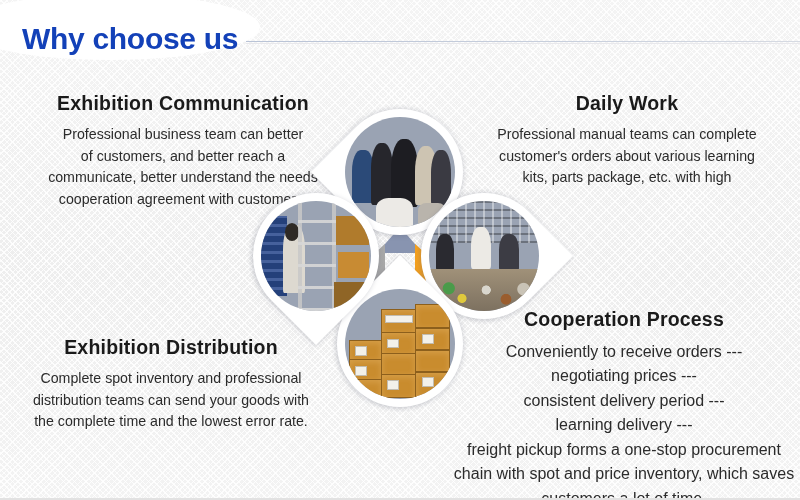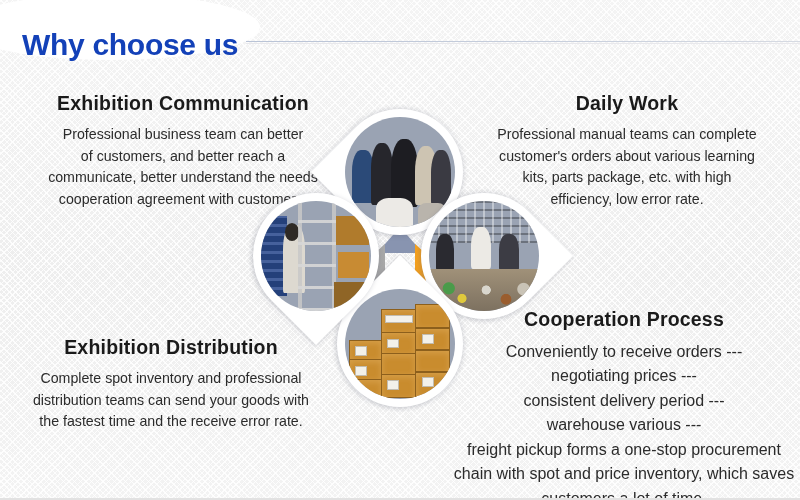--- a/index.html
+++ b/index.html
@@ -66,7 +66,7 @@
   #header-title {
     position: absolute;
     left: 22px;
-    top: 28px;
+    top: 22px;
     font-size: 30px;
     font-weight: bold;
     color: #1341b8;

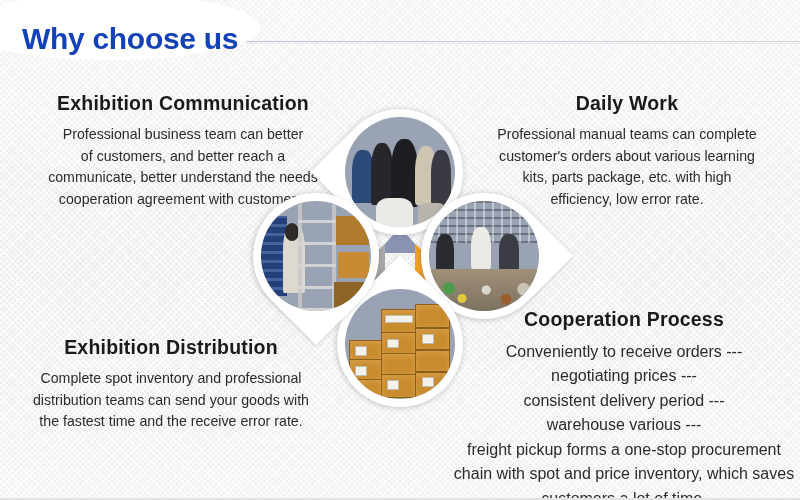--- a/index.html
+++ b/index.html
@@ -284,7 +284,6 @@
       <span class="ln">Professional manual teams can complete</span>
       <span class="ln">customer's orders about various learning</span>
       <span class="ln">kits, parts package, etc. with high</span>
-      <span class="ln">efficiency, low error rate.</span>
     </div>
   </div>
 

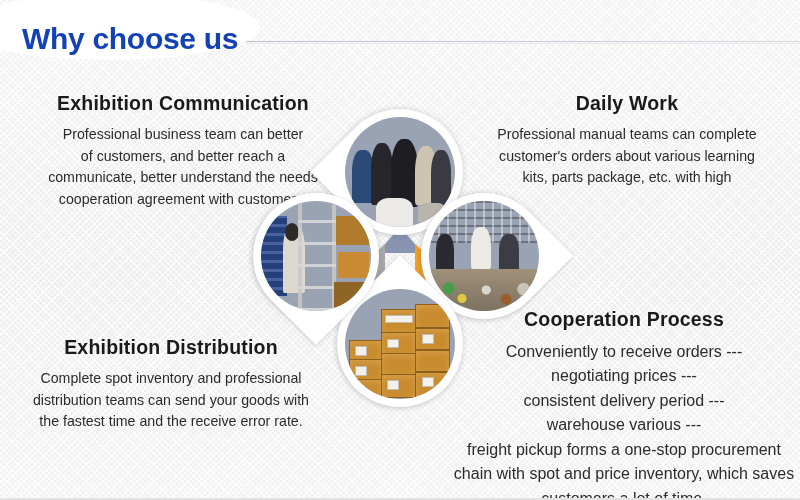--- a/index.html
+++ b/index.html
@@ -292,7 +292,7 @@
     <div class="block-body">
       <span class="ln">Complete spot inventory and professional</span>
       <span class="ln">distribution teams can send your goods with</span>
-      <span class="ln">the fastest time and the receive error rate.</span>
+      <span class="ln">the complete time and the lowest error rate.</span>
     </div>
   </div>
 

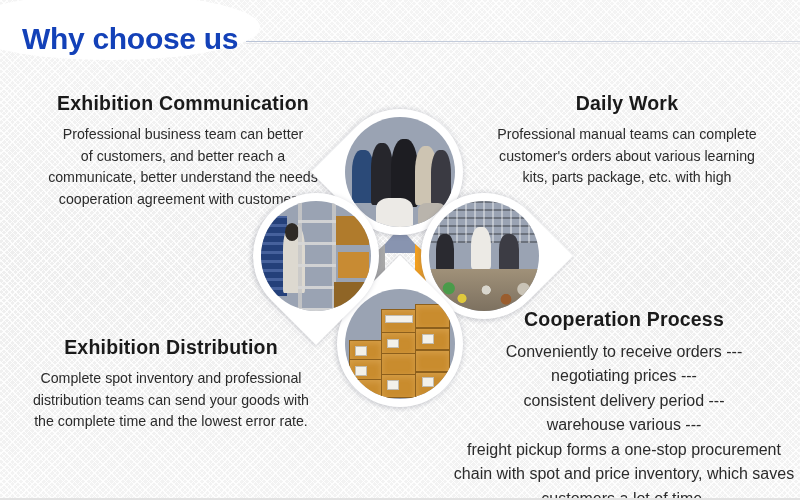--- a/index.html
+++ b/index.html
@@ -302,7 +302,7 @@
       <span class="ln">Conveniently to receive orders ---</span>
       <span class="ln">negotiating prices ---</span>
       <span class="ln">consistent delivery period ---</span>
-      <span class="ln">warehouse various ---</span>
+      <span class="ln">learning delivery ---</span>
       <span class="ln">freight pickup forms a one-stop procurement</span>
       <span class="ln">chain with spot and price inventory, which saves</span>
       <span class="ln">customers a lot of time.</span>

